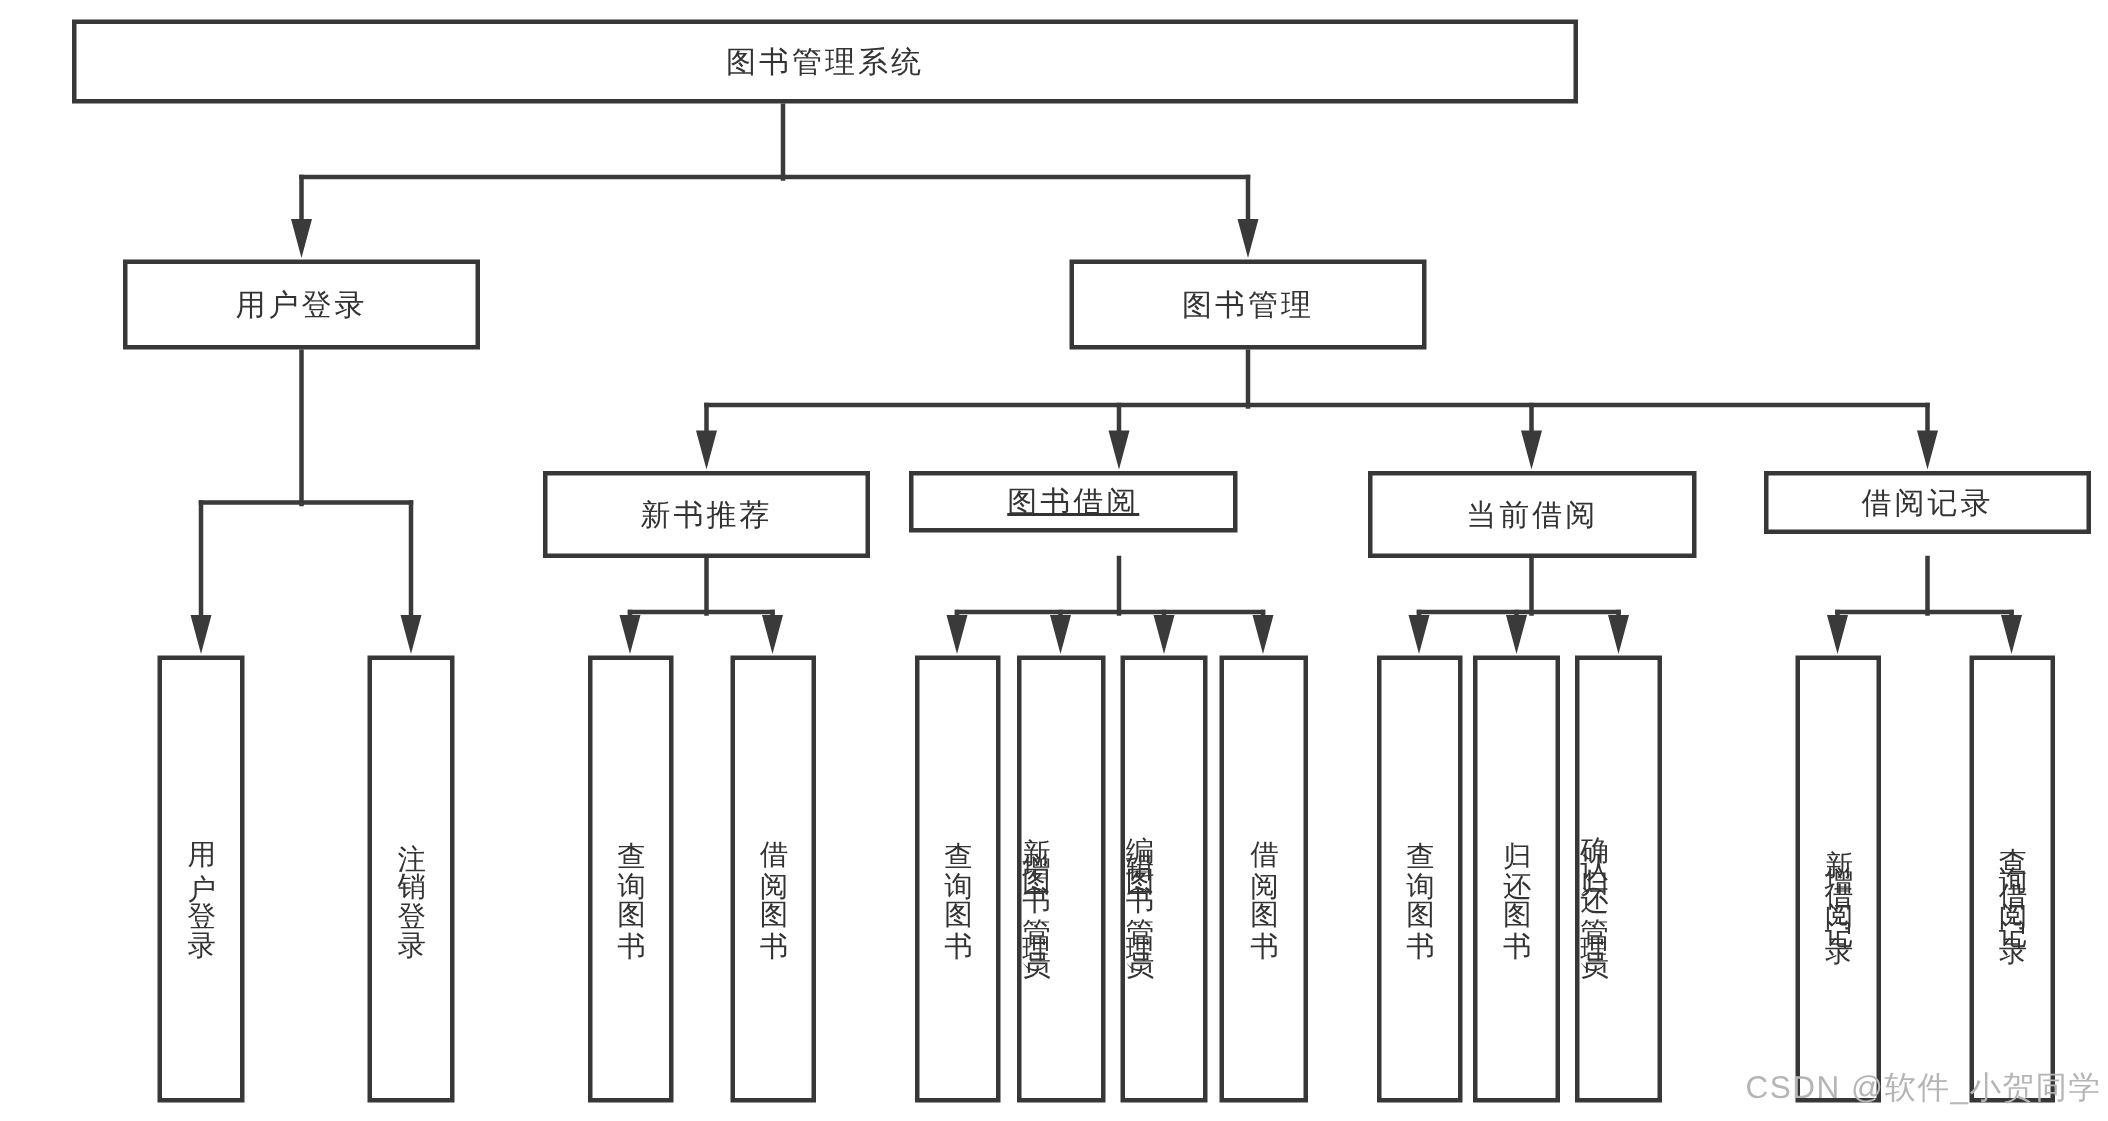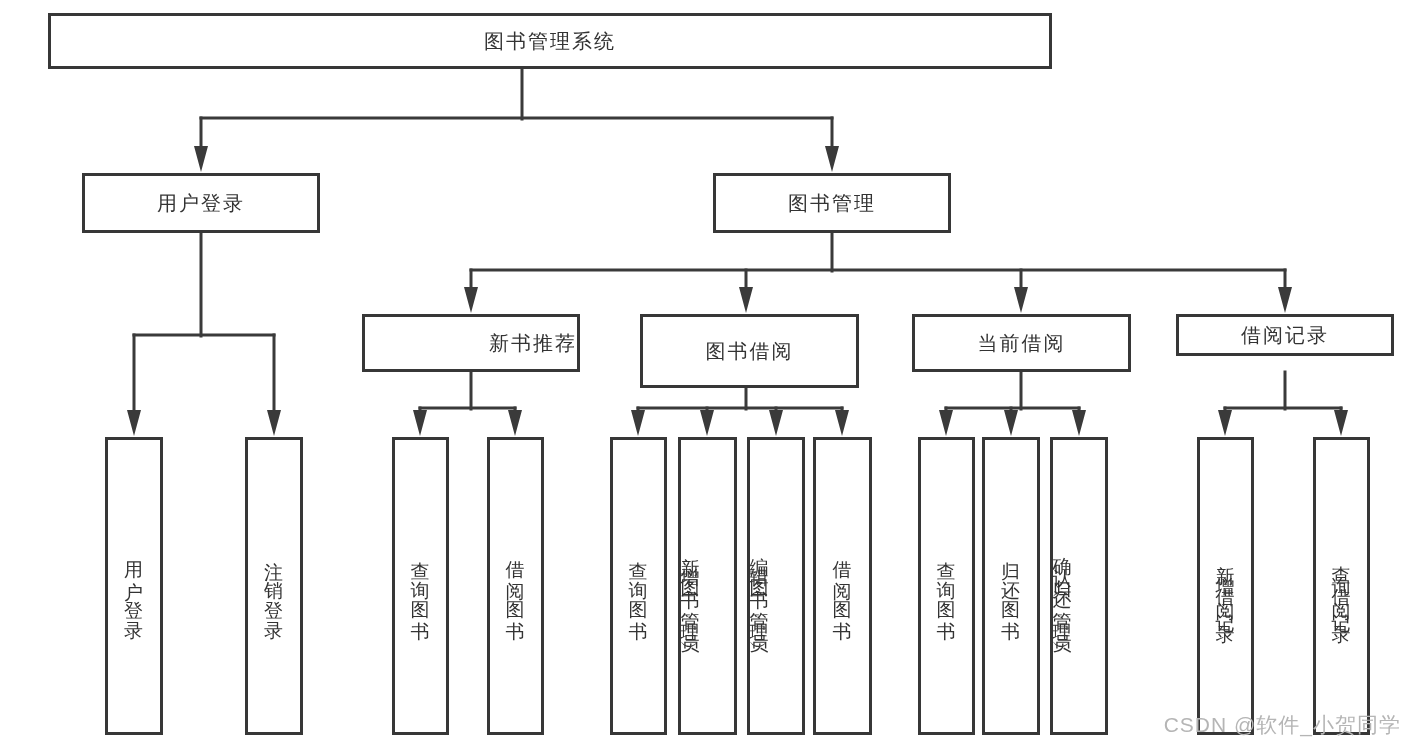--- a/index.html
+++ b/index.html
@@ -28,7 +28,7 @@
   .n-root{left:20px;top:13px;width:1004px;height:56px;margin-left:28px;}
   .n-l2a{left:82px;top:173px;width:238px;height:60px;}
   .n-l2b{left:713px;top:173px;width:238px;height:60px;text-align:center;}
-  .n-l3a{left:362px;top:314px;width:218px;height:58px;justify-content:flex-end;}
+  .n-l3a{left:362px;top:314px;width:218px;height:58px;}
   .n-l3b{left:640px;top:314px;width:219px;height:74px;}
   .n-l3c{left:912px;top:314px;width:219px;height:58px;}
   .n-l3d{left:1176px;top:314px;width:218px;height:42px;}

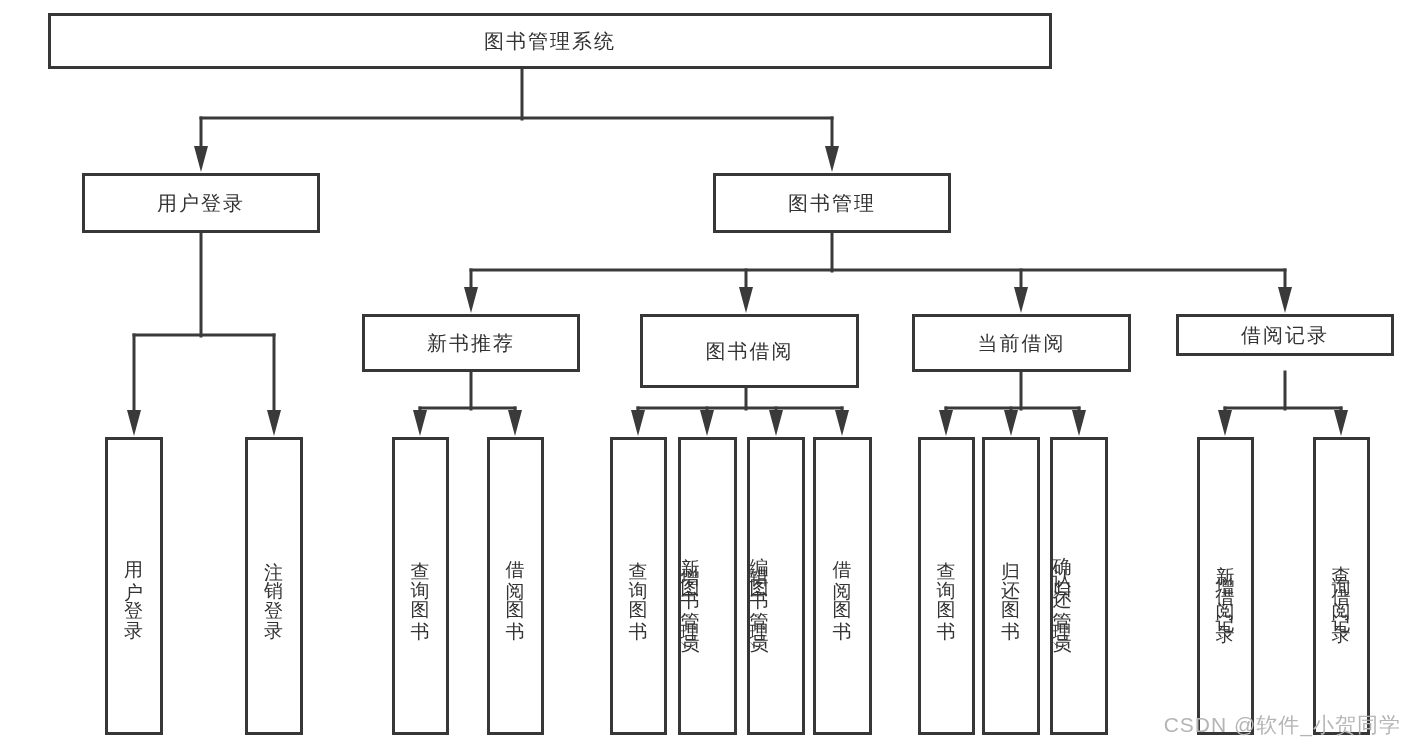--- a/index.html
+++ b/index.html
@@ -29,7 +29,7 @@
   .n-l2a{left:82px;top:173px;width:238px;height:60px;}
   .n-l2b{left:713px;top:173px;width:238px;height:60px;text-align:center;}
   .n-l3a{left:362px;top:314px;width:218px;height:58px;}
-  .n-l3b{left:640px;top:314px;width:219px;height:74px;}
+  .n-l3b{left:606px;top:314px;width:219px;height:41px;text-decoration:underline;}
   .n-l3c{left:912px;top:314px;width:219px;height:58px;}
   .n-l3d{left:1176px;top:314px;width:218px;height:42px;}
   .leaf{top:437px;height:298px;}

